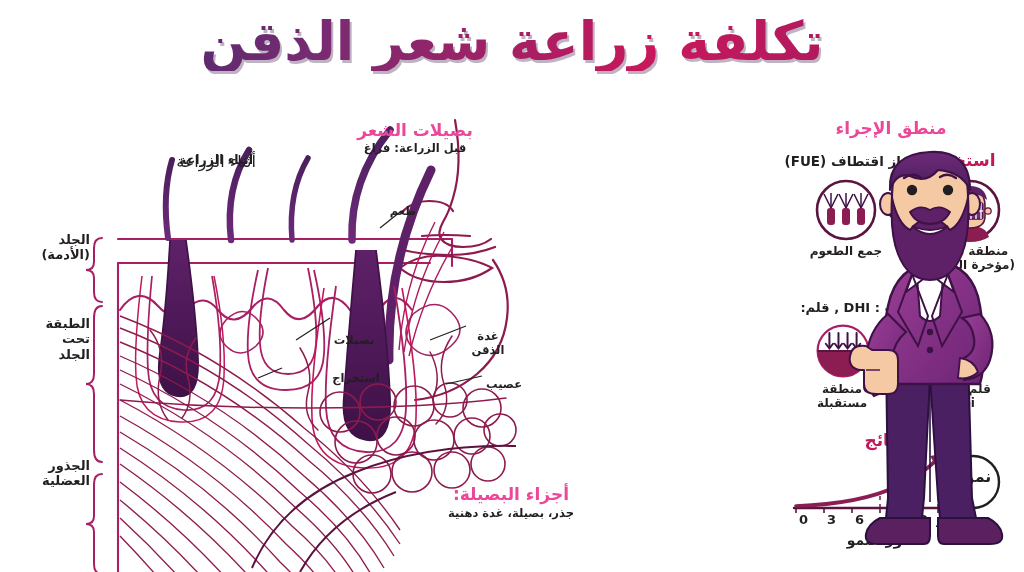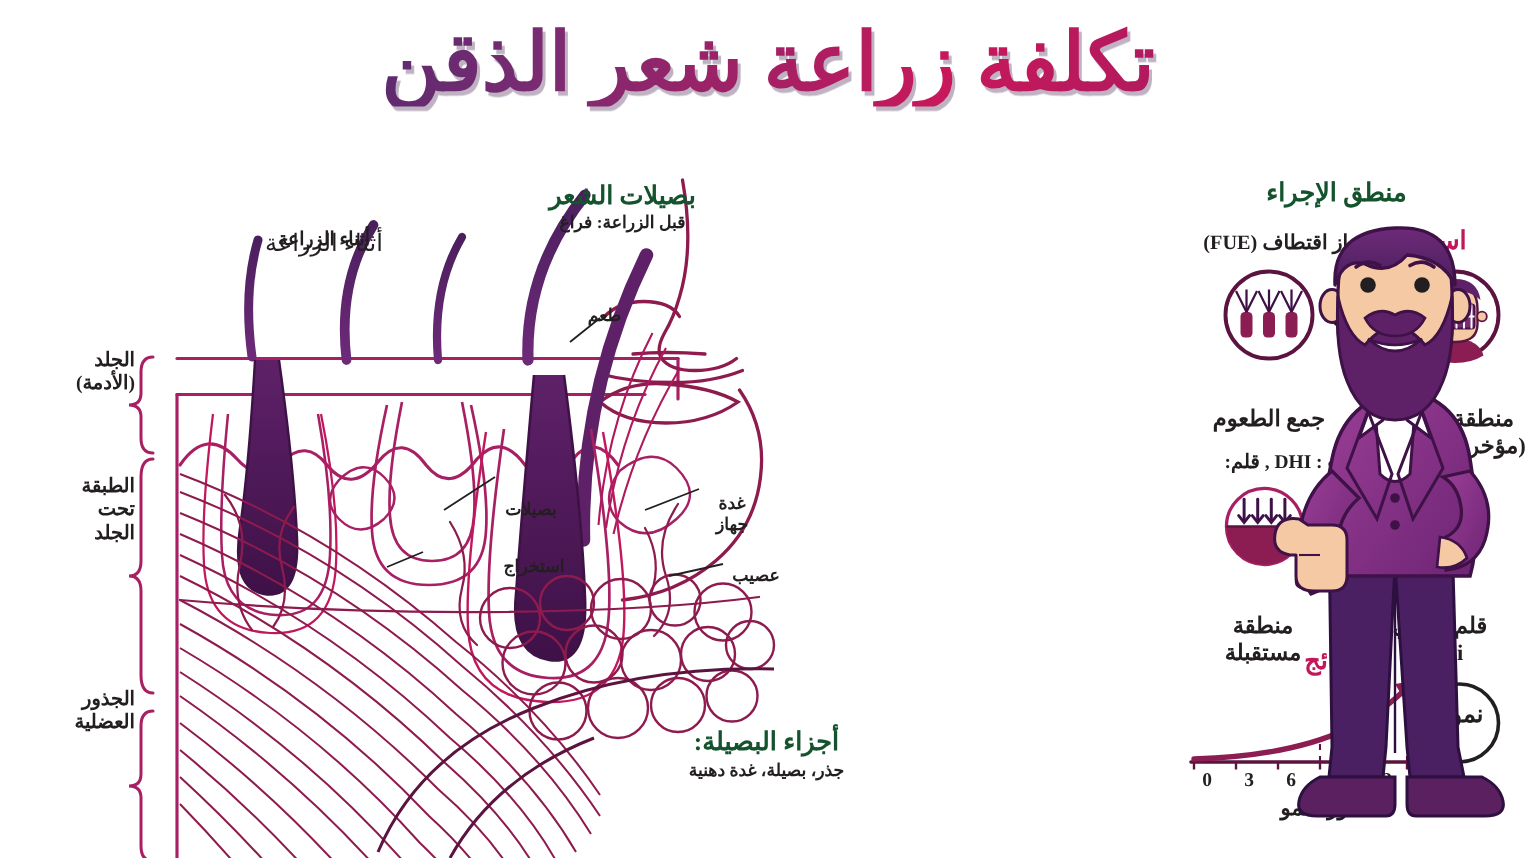--- a/index.html
+++ b/index.html
@@ -10,7 +10,7 @@
     font-family:"DejaVu Sans","Liberation Sans",sans-serif;
     color:#231f20;
   }
-  .stage{position:absolute;inset:0;width:1024px;height:572px;font-family:Liberation Serif, serif;}
+  .stage{position:absolute;inset:0;width:1024px;height:572px;}
   .abs{position:absolute;}
 
   

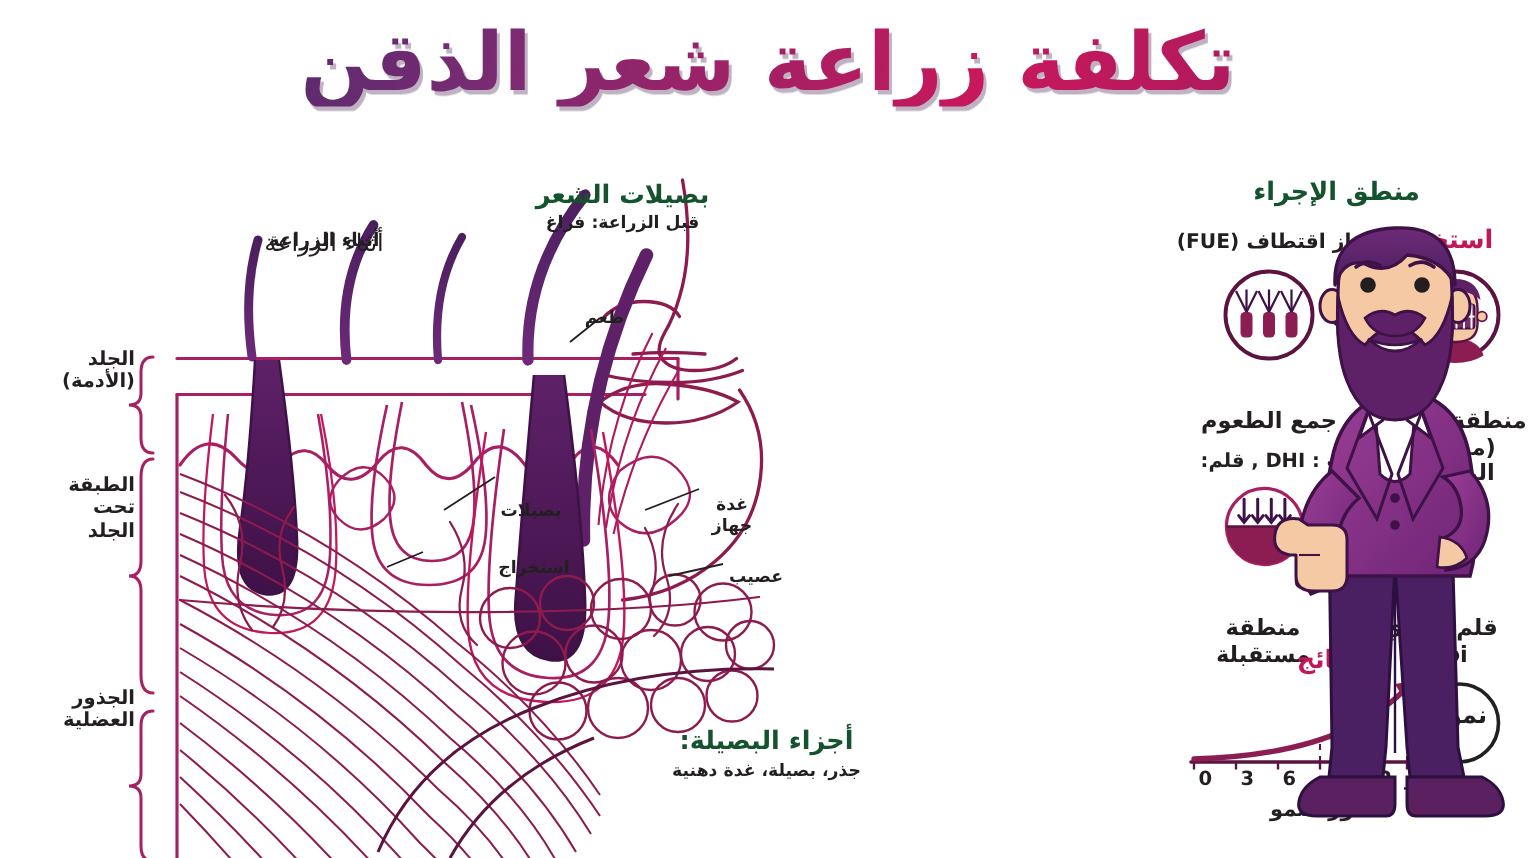--- a/index.html
+++ b/index.html
@@ -29,7 +29,7 @@
   
   .lbl{font-size:13px;font-weight:bold;color:#231f20;line-height:1.18;}
   .lbl-sm{font-size:11.5px;font-weight:bold;color:#231f20;line-height:1.2;}
-  .hdr{font-size:17px;font-weight:bold;color:#14532d;}
+  .hdr{font-size:17px;font-weight:bold;color:#ec4899;}
   .accent{color:#c2185b;}
   .ctr{text-align:center;}
   .rt{}

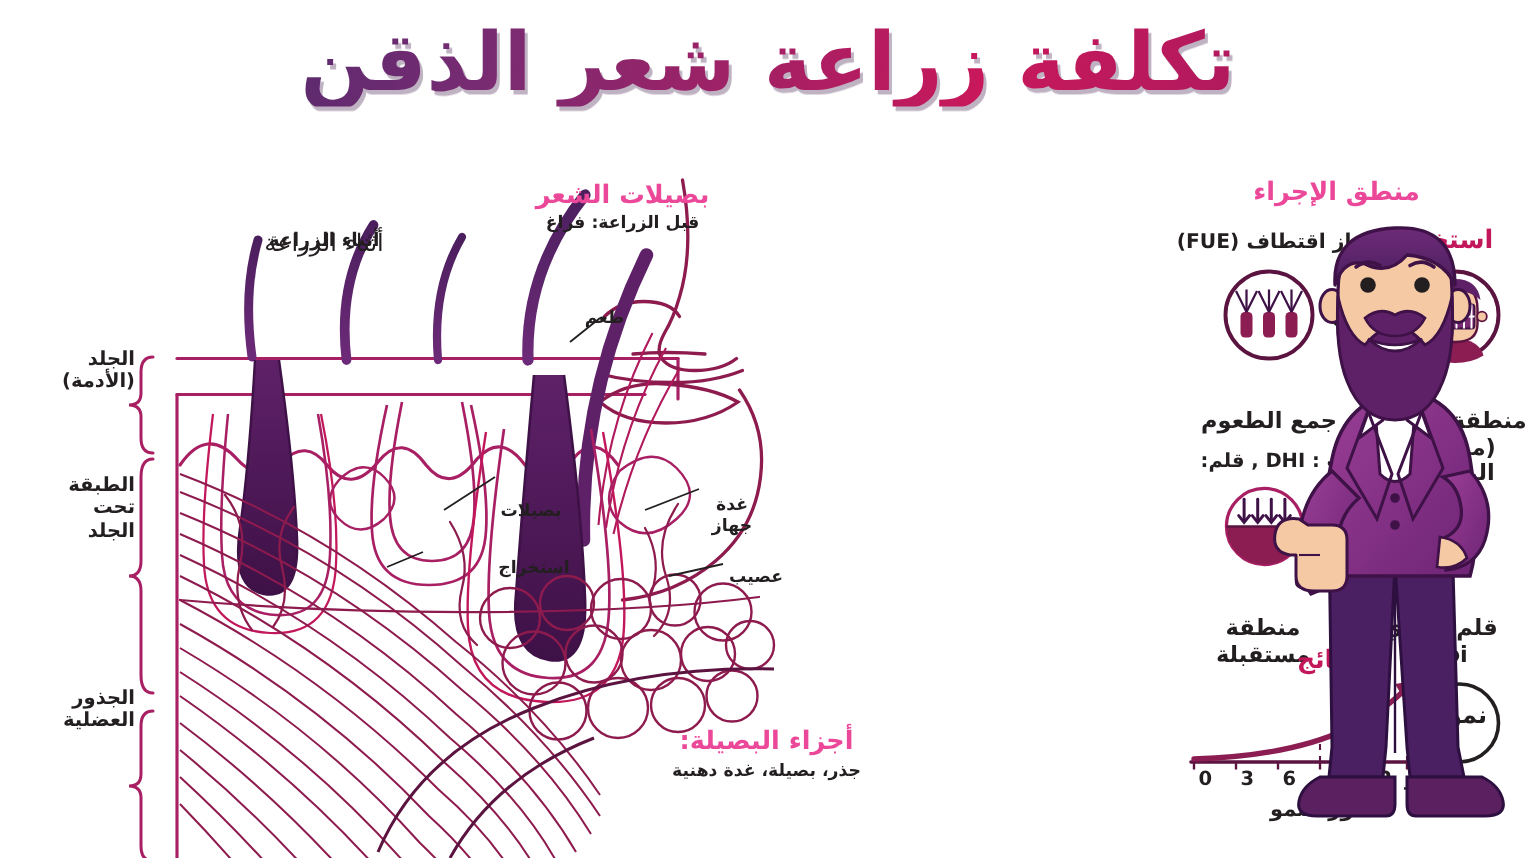--- a/index.html
+++ b/index.html
@@ -41,7 +41,7 @@
   #results-title{right:18px;top:430px;width:232px;}
   #confidence-title{right:4px;top:116px;width:176px;}
 
-  .icon-cap{font-size:15px;font-weight:bold;line-height:1.18;color:#231f20;margin-top:28px;}
+  .icon-cap{font-size:12px;font-weight:bold;line-height:1.18;color:#231f20;}
 
   
   #person{right:-6px;top:146px;width:200px;height:420px;}

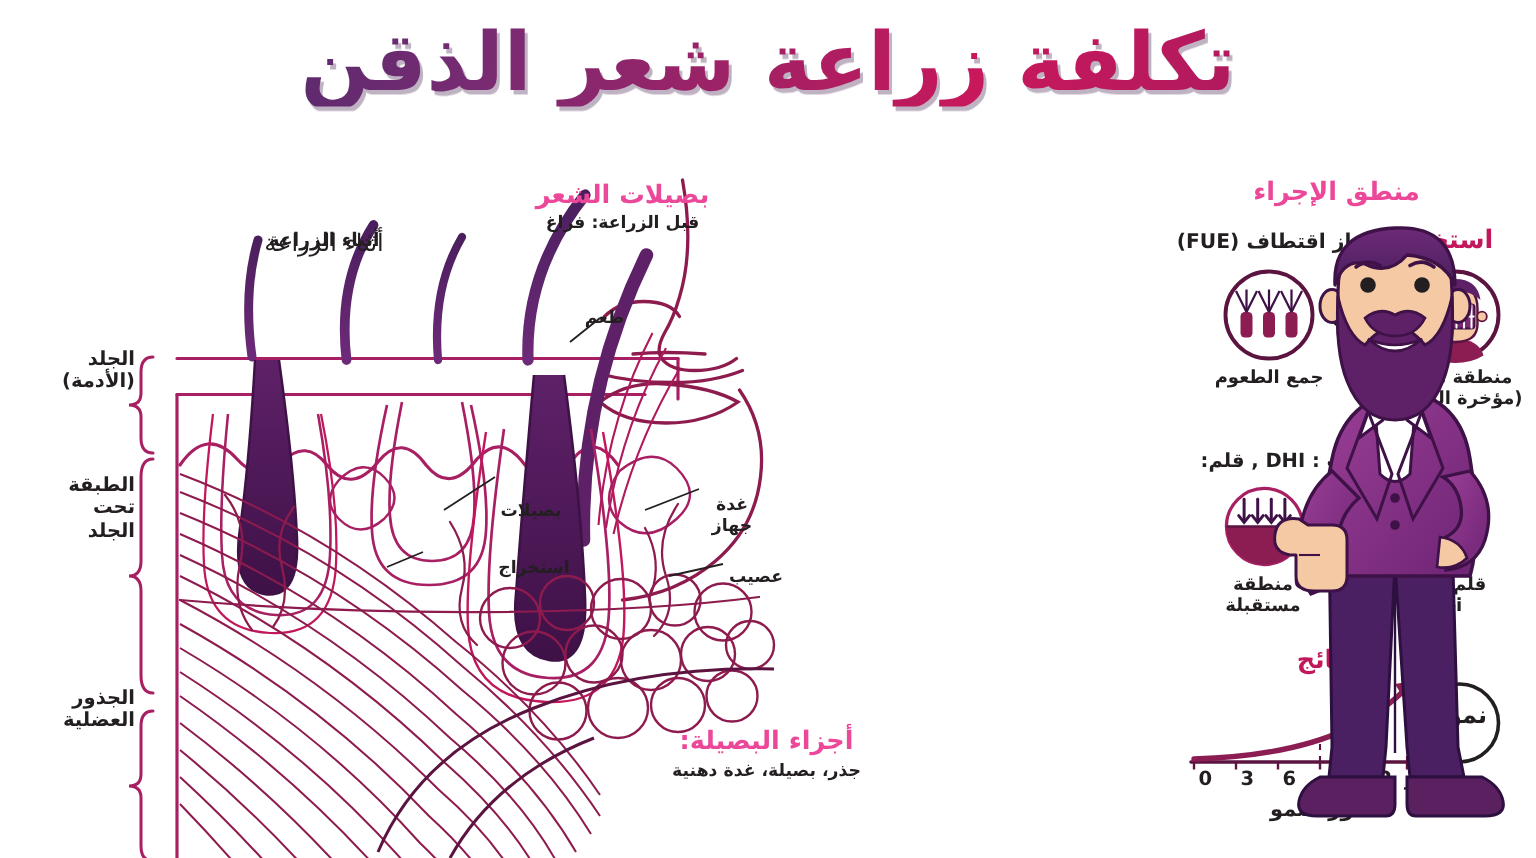--- a/index.html
+++ b/index.html
@@ -219,7 +219,7 @@
   <div class="abs ctr lbl-sm" style="left:324px;top:372px;width:64px;">استخراج</div>
   <div class="abs ctr" style="left:462px;top:330px;width:52px;">
     <div class="lbl-sm">غدة</div>
-    <div class="lbl-sm">جهاز</div>
+    <div class="lbl-sm">الذقن</div>
   </div>
   <div class="abs ctr lbl-sm" style="left:478px;top:378px;width:52px;">عصيب</div>
 

